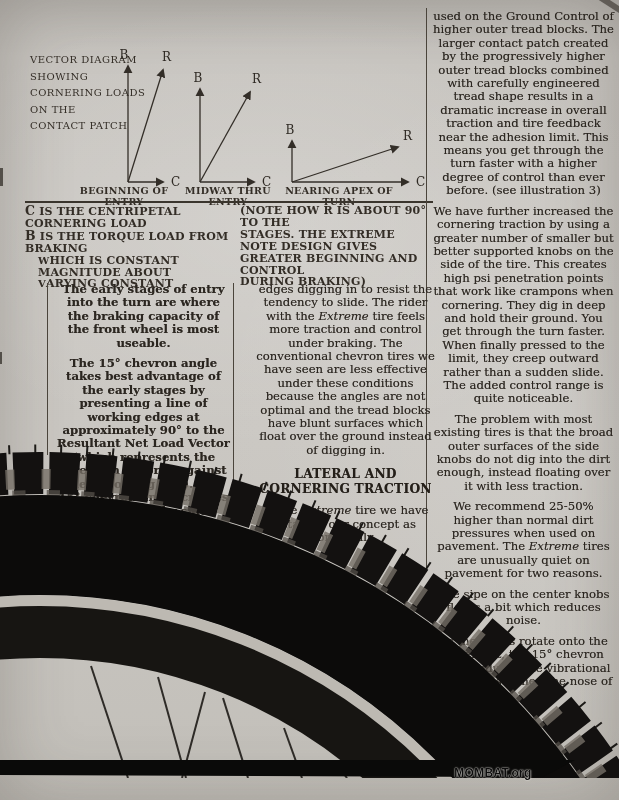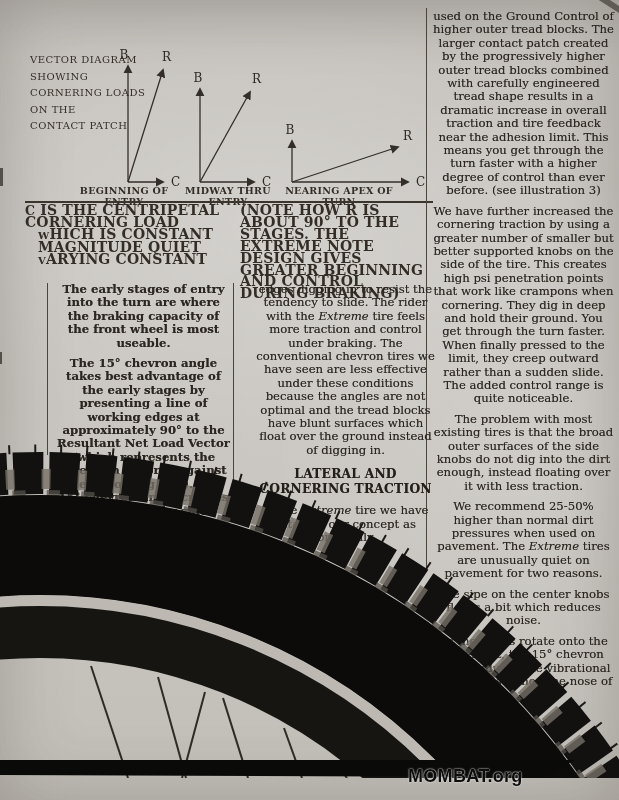--- a/index.html
+++ b/index.html
@@ -36,7 +36,7 @@
   .cap3{left:281px;width:116px;}
   .diagram-rule{position:absolute;left:25px;top:201px;width:408px;height:2px;background:#3a352d;}
   .legend,.note{
-    position:absolute;top:205px;font-size:14px;line-height:11.9px;
+    position:absolute;top:205px;font-size:11px;line-height:11.9px;
     letter-spacing:.2px;color:#332d26;font-weight:bold;
   }
   .legend{left:25px;width:205px;}

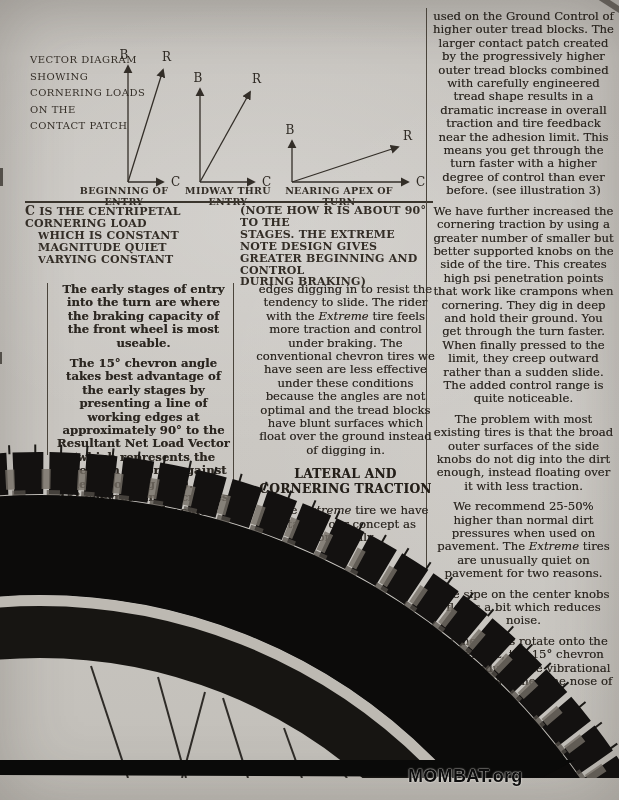--- a/index.html
+++ b/index.html
@@ -126,6 +126,7 @@
 
   <div class="legend">
     <div class="legend-line">C IS THE CENTRIPETAL CORNERING LOAD</div>
+    <div class="legend-line">B IS THE TORQUE LOAD FROM BRAKING</div>
     <div class="legend-line indent">WHICH IS CONSTANT MAGNITUDE QUIET</div>
     <div class="legend-line indent">VARYING CONSTANT</div>
   </div>

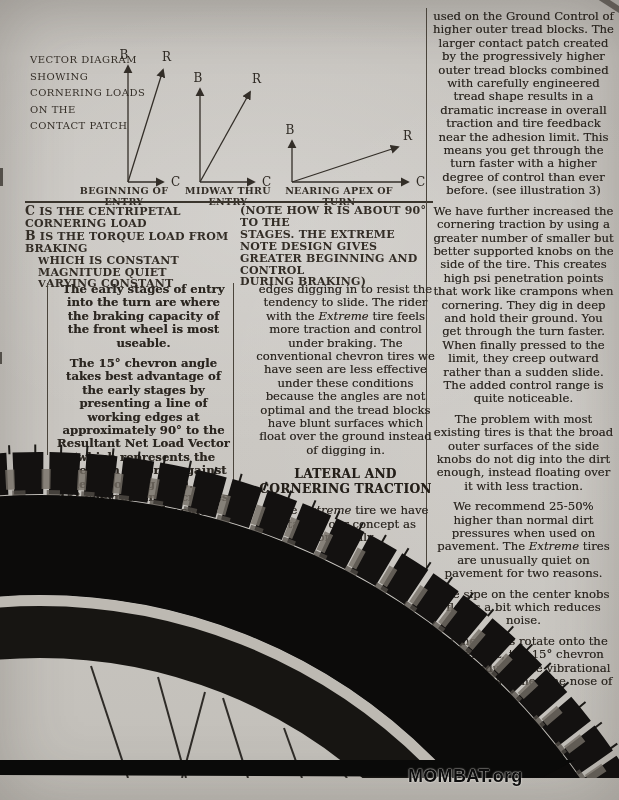--- a/index.html
+++ b/index.html
@@ -127,7 +127,7 @@
   <div class="legend">
     <div class="legend-line">C IS THE CENTRIPETAL CORNERING LOAD</div>
     <div class="legend-line">B IS THE TORQUE LOAD FROM BRAKING</div>
-    <div class="legend-line indent">WHICH IS CONSTANT MAGNITUDE QUIET</div>
+    <div class="legend-line indent">WHICH IS CONSTANT MAGNITUDE ABOUT</div>
     <div class="legend-line indent">VARYING CONSTANT</div>
   </div>
 

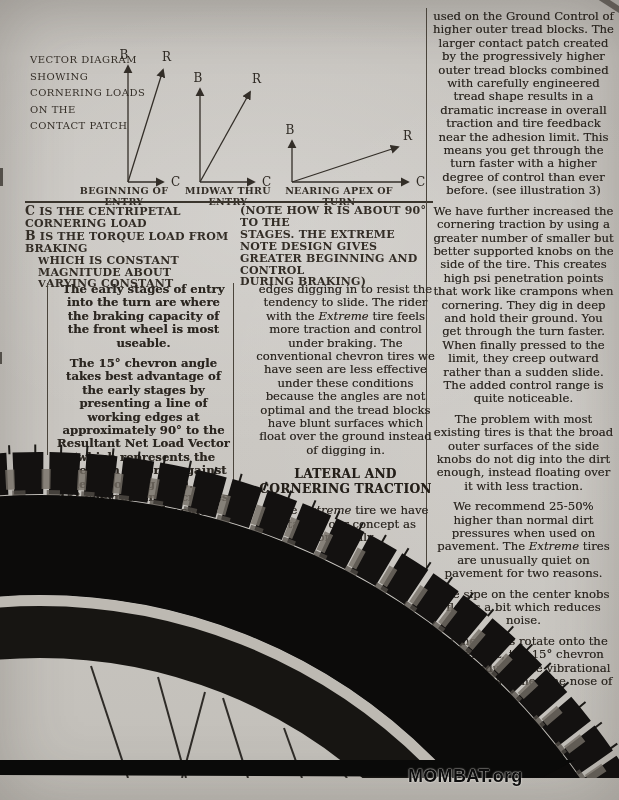--- a/index.html
+++ b/index.html
@@ -62,8 +62,8 @@
   svg.tire{position:absolute;left:0;top:440px;}
   
   .watermark{
-    position:absolute;right:11px;top:766px;width:200px;text-align:left;
-    font-family:"Liberation Sans",sans-serif;font-weight:bold;font-size:18px;
+    position:absolute;right:26px;top:766px;width:200px;text-align:center;
+    font-family:"Liberation Sans",sans-serif;font-weight:bold;font-size:12px;
     color:#0d0d0d;letter-spacing:.3px;
     text-shadow:0 0 2px #e9e7e2, 0 0 1px #eeece8;
   }

